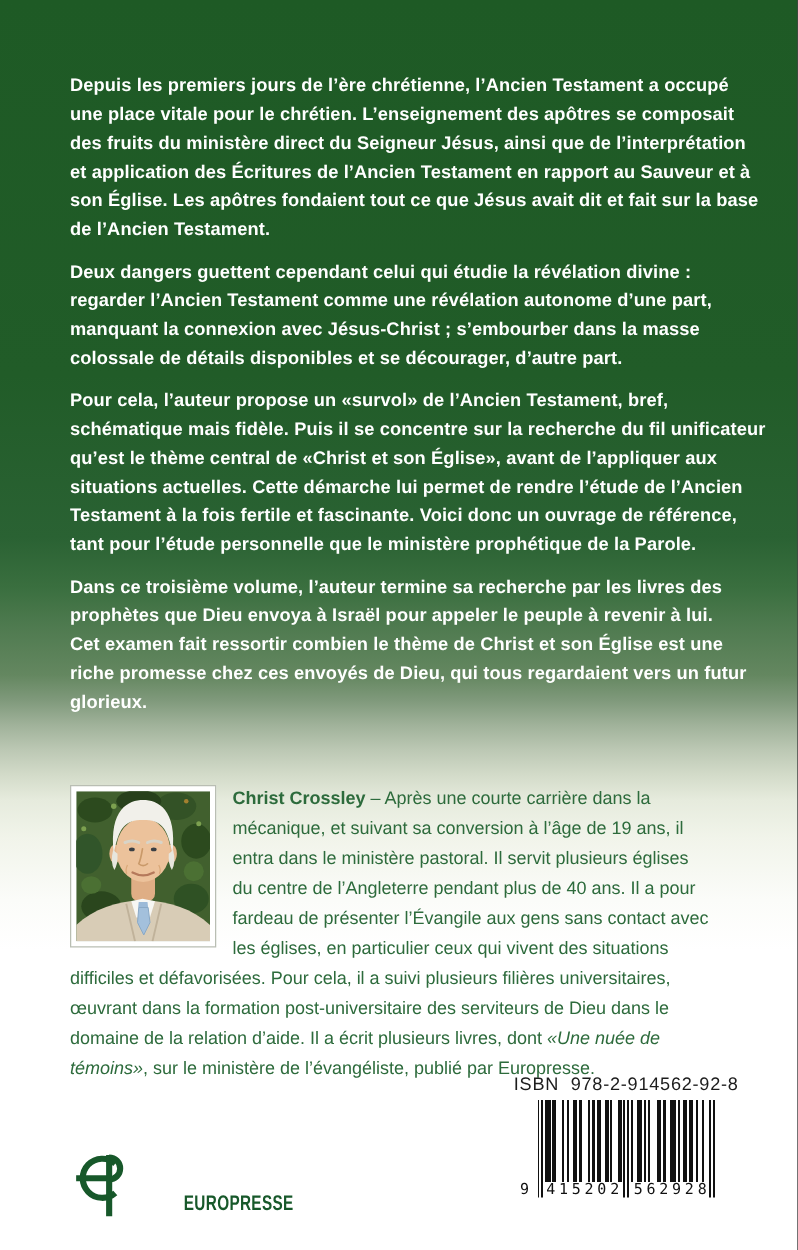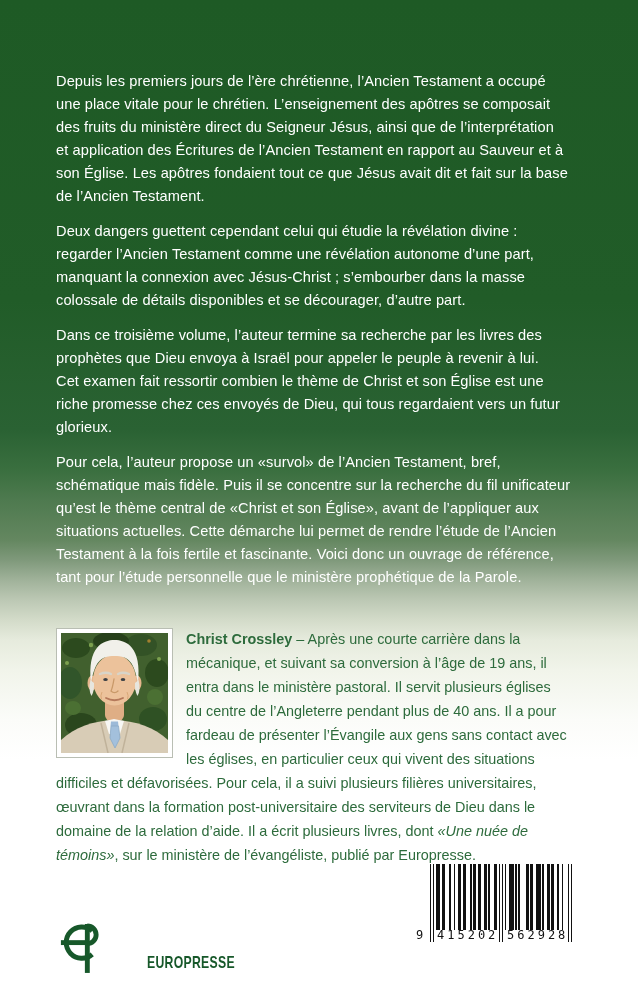--- a/index.html
+++ b/index.html
@@ -19,12 +19,13 @@
     position:absolute;left:56px;top:58px;width:540px;
   }
   .para{
-    margin:12px 0 11px 0;
+    margin:0 0 11px 0;
     color:#ffffff;
     font-size:14.6px;
     line-height:23px;
     letter-spacing:0.1px;
     white-space:pre;
+    font-weight:bold;
   }
   .bio{
     position:absolute;left:56px;top:627px;width:545px;

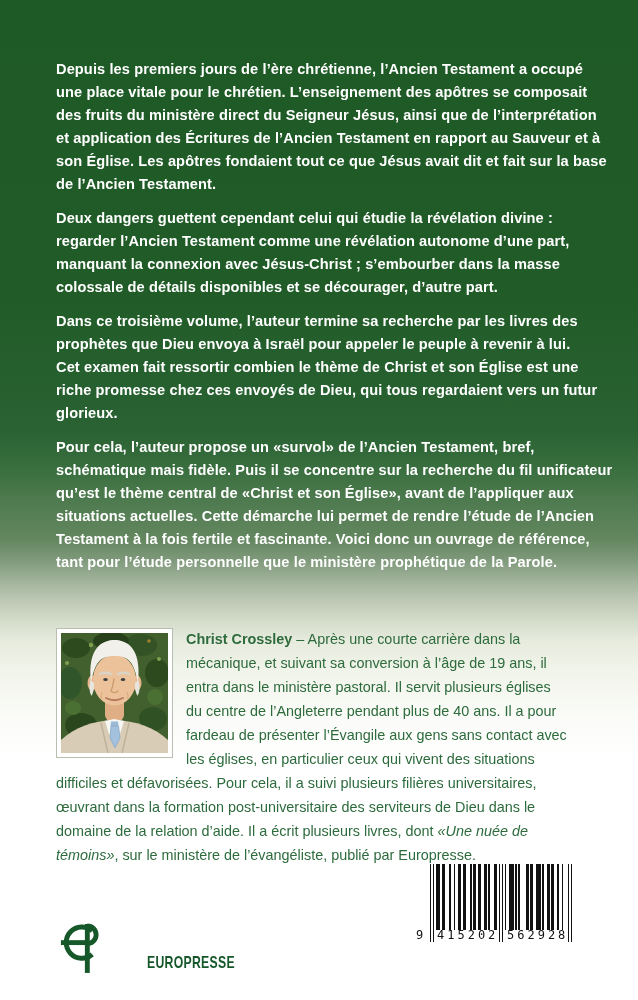--- a/index.html
+++ b/index.html
@@ -106,17 +106,17 @@
 regarder l’Ancien Testament comme une révélation autonome d’une part,
 manquant la connexion avec Jésus-Christ ; s’embourber dans la masse
 colossale de détails disponibles et se décourager, d’autre part.</p>
-      <p class="para">Dans ce troisième volume, l’auteur termine sa recherche par les livres des
-prophètes que Dieu envoya à Israël pour appeler le peuple à revenir à lui.
-Cet examen fait ressortir combien le thème de Christ et son Église est une
-riche promesse chez ces envoyés de Dieu, qui tous regardaient vers un futur
-glorieux.</p>
       <p class="para">Pour cela, l’auteur propose un «survol» de l’Ancien Testament, bref,
 schématique mais fidèle. Puis il se concentre sur la recherche du fil unificateur
 qu’est le thème central de «Christ et son Église», avant de l’appliquer aux
 situations actuelles. Cette démarche lui permet de rendre l’étude de l’Ancien
 Testament à la fois fertile et fascinante. Voici donc un ouvrage de référence,
 tant pour l’étude personnelle que le ministère prophétique de la Parole.</p>
+      <p class="para">Dans ce troisième volume, l’auteur termine sa recherche par les livres des
+prophètes que Dieu envoya à Israël pour appeler le peuple à revenir à lui.
+Cet examen fait ressortir combien le thème de Christ et son Église est une
+riche promesse chez ces envoyés de Dieu, qui tous regardaient vers un futur
+glorieux.</p>
     </div>
 
   <div class="bio">

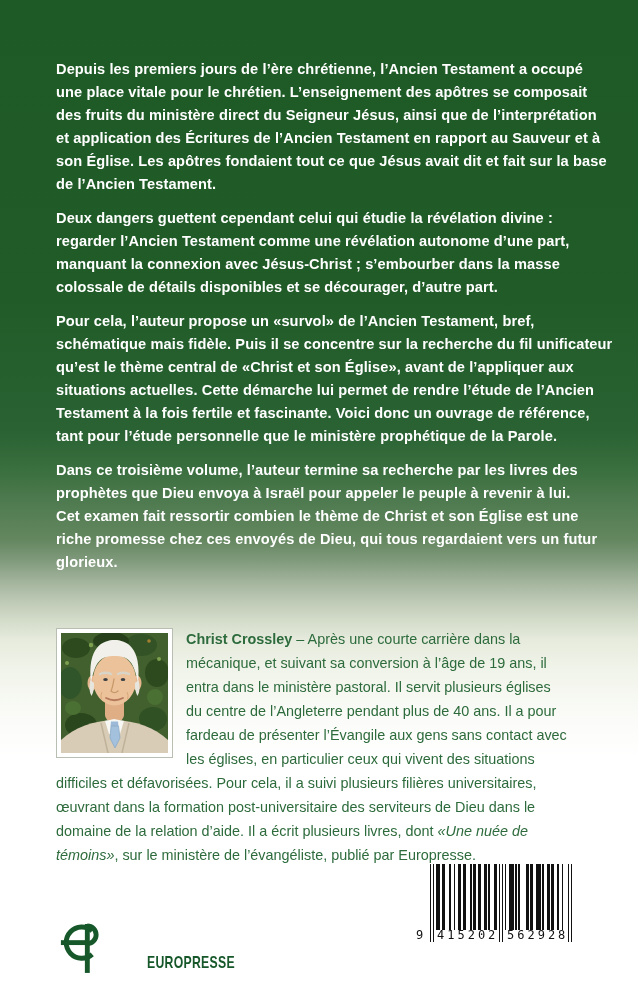--- a/index.html
+++ b/index.html
@@ -173,6 +173,7 @@
   </div>
 
   <div class="isbn-block">
+    <div class="isbn-label">ISBN  978-2-914562-92-8</div>
     <div class="barcode">
       <svg id="barcode-svg" width="142" height="78" viewBox="0 0 95 50" preserveAspectRatio="none" xmlns="http://www.w3.org/2000/svg" shape-rendering="crispEdges">
           <rect x="0" y="0" width="1" height="50"></rect>

